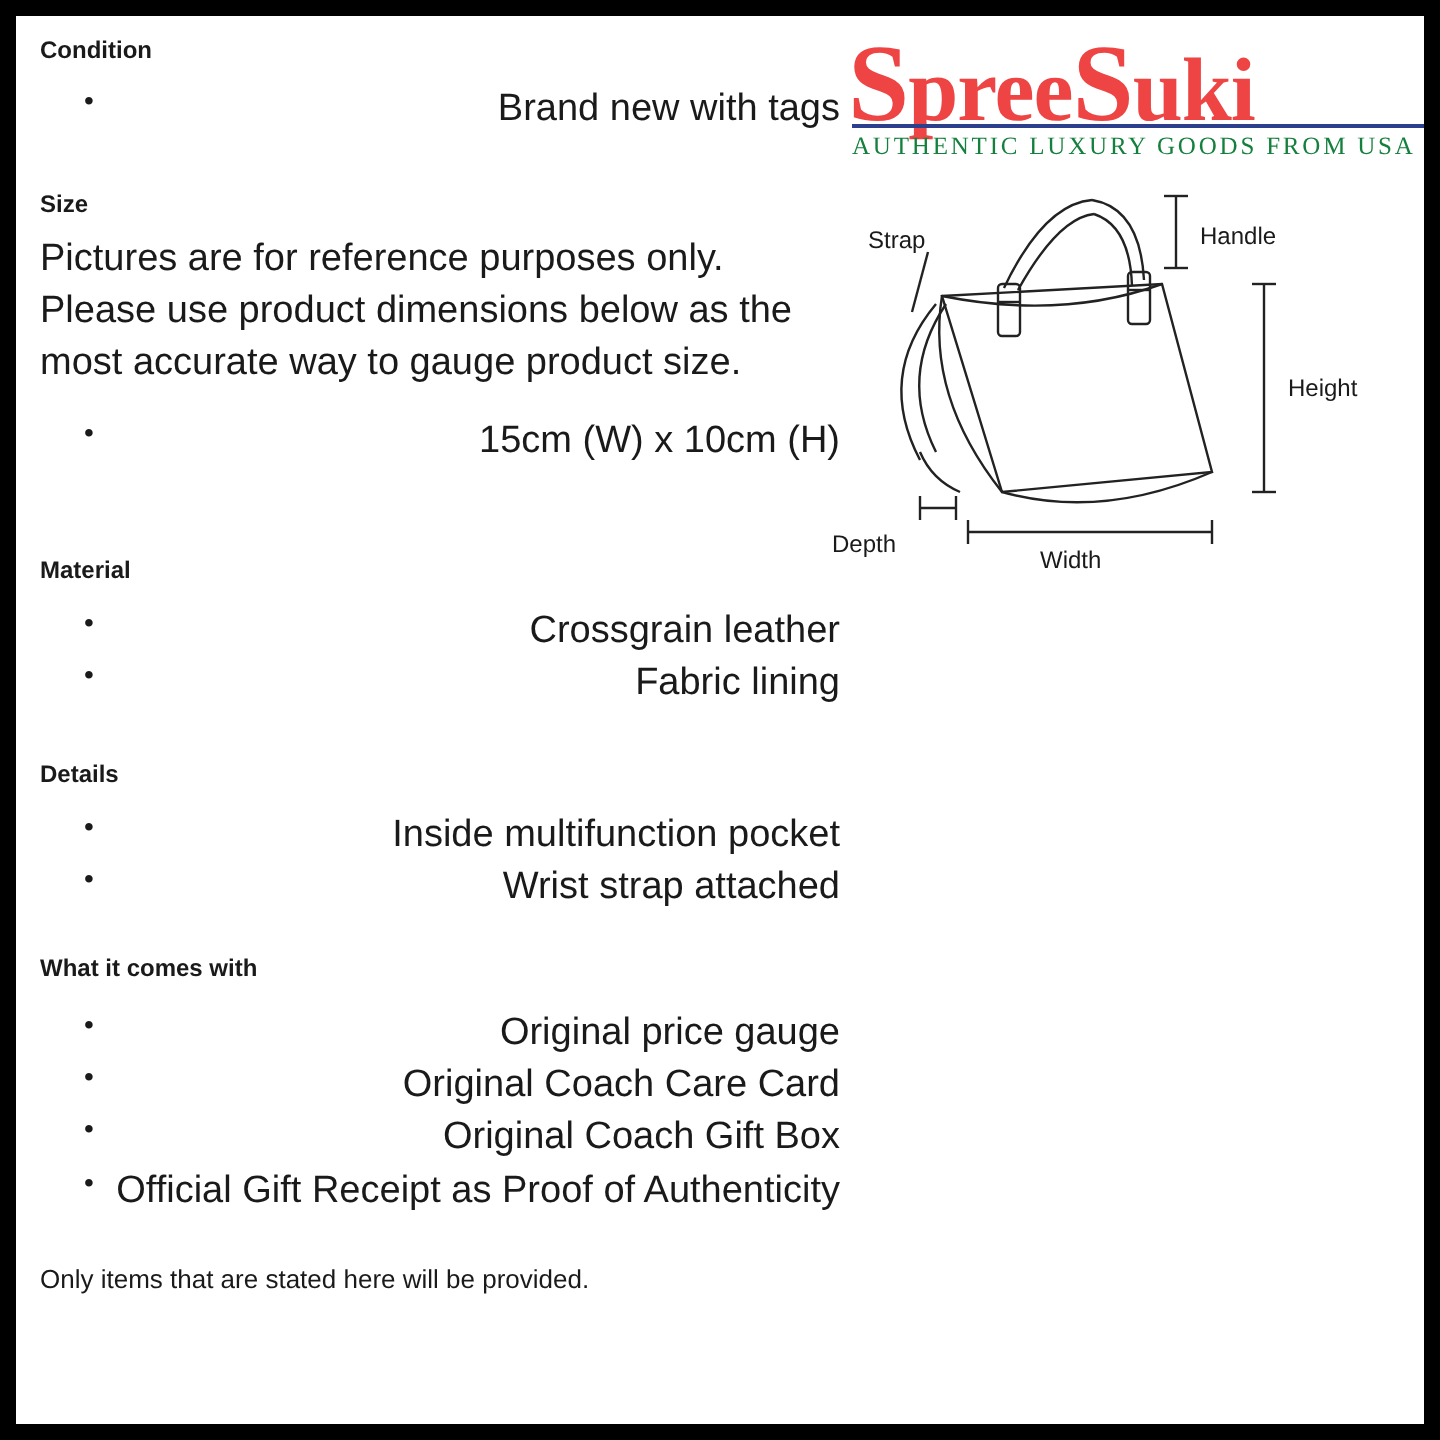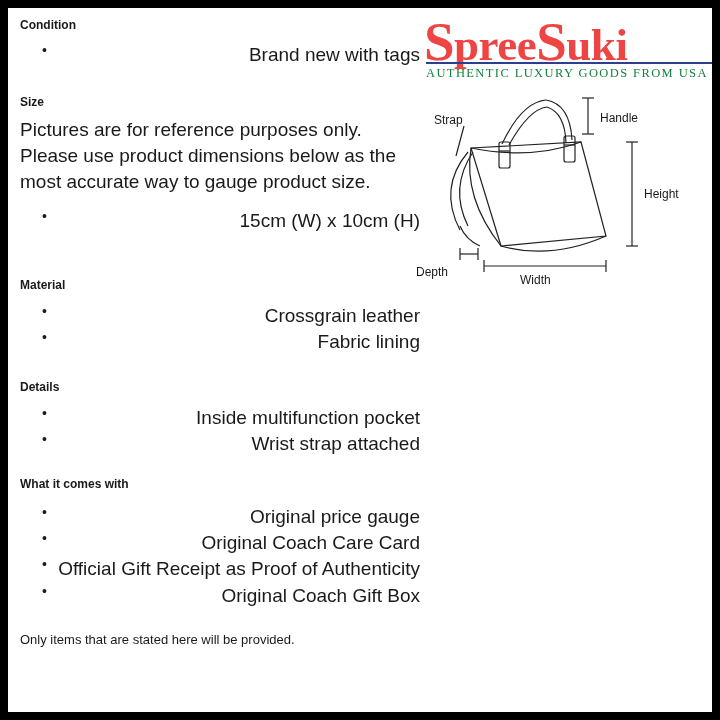--- a/index.html
+++ b/index.html
@@ -176,8 +176,8 @@
       <ul class="bullets">
         <li>Original price gauge</li>
         <li>Original Coach Care Card</li>
+        <li>Original Coach Gift Box</li>
         <li>Official Gift Receipt as Proof of Authenticity</li>
-        <li>Original Coach Gift Box</li>
       </ul>
     </div>
 

